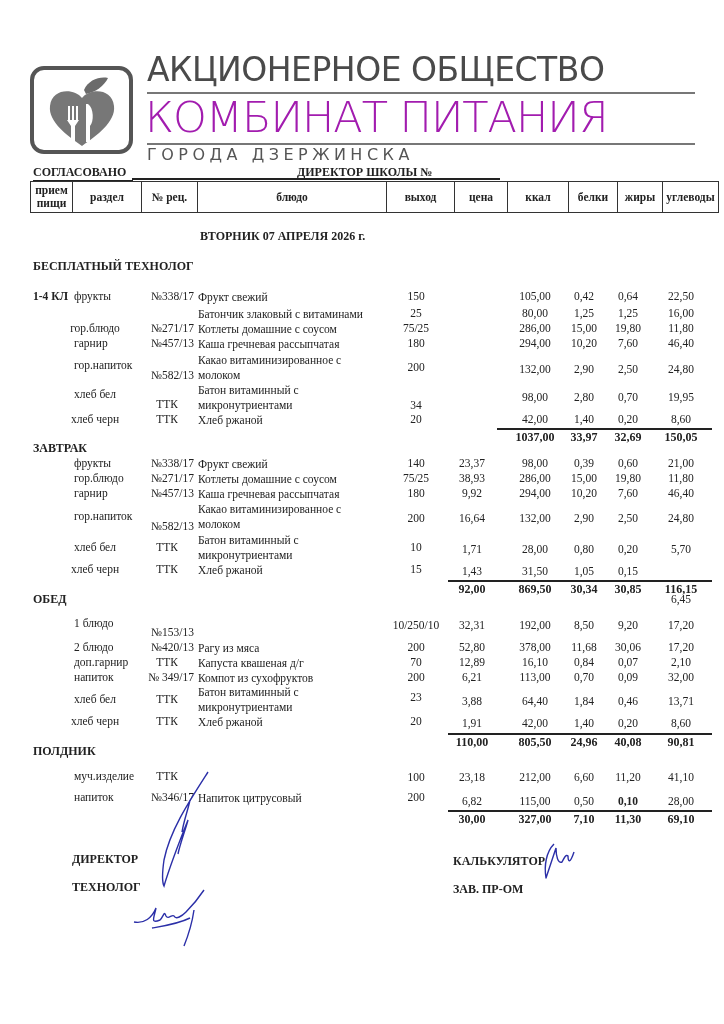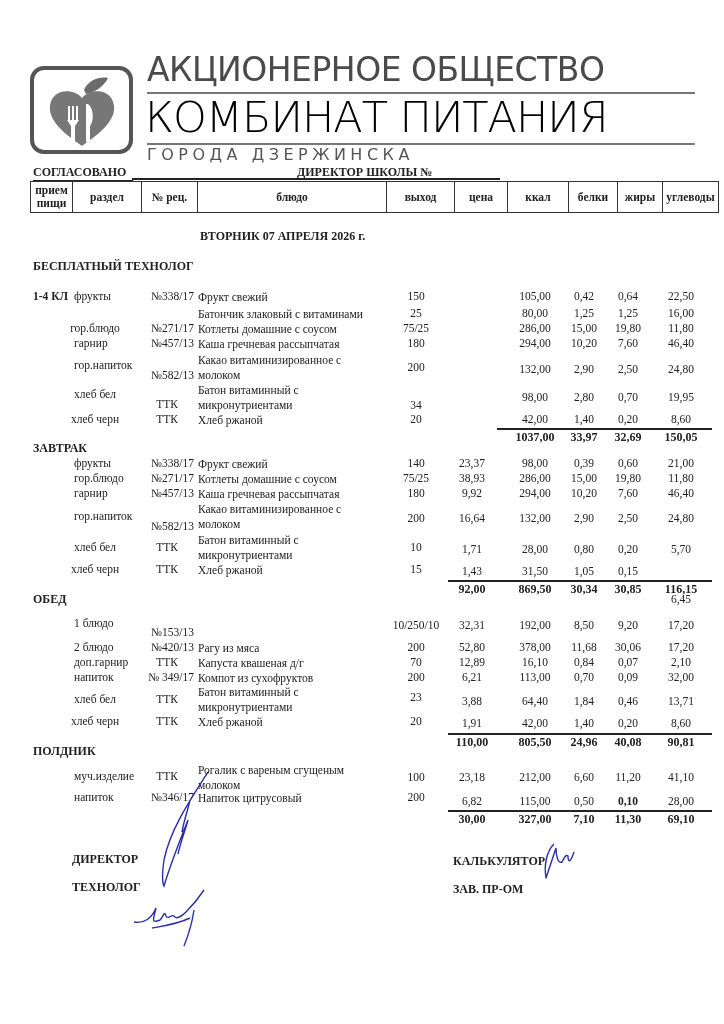--- a/index.html
+++ b/index.html
@@ -20,7 +20,7 @@
   .org-rule1 { position: absolute; left: 147px; top: 92px; width: 548px; height: 2px; background: #777; }
   .org-line2 {
     position: absolute; left: 145px; top: 92px; font-family: "DejaVu Sans", sans-serif;
-    font-size: 43px; color: #000000; letter-spacing: -1px; white-space: nowrap; font-weight: 300;
+    font-size: 43px; color: #a21caf; letter-spacing: -1px; white-space: nowrap; font-weight: 300;
   }
   .org-rule2 { position: absolute; left: 147px; top: 143px; width: 548px; height: 2px; background: #777; }
   .org-line3 {

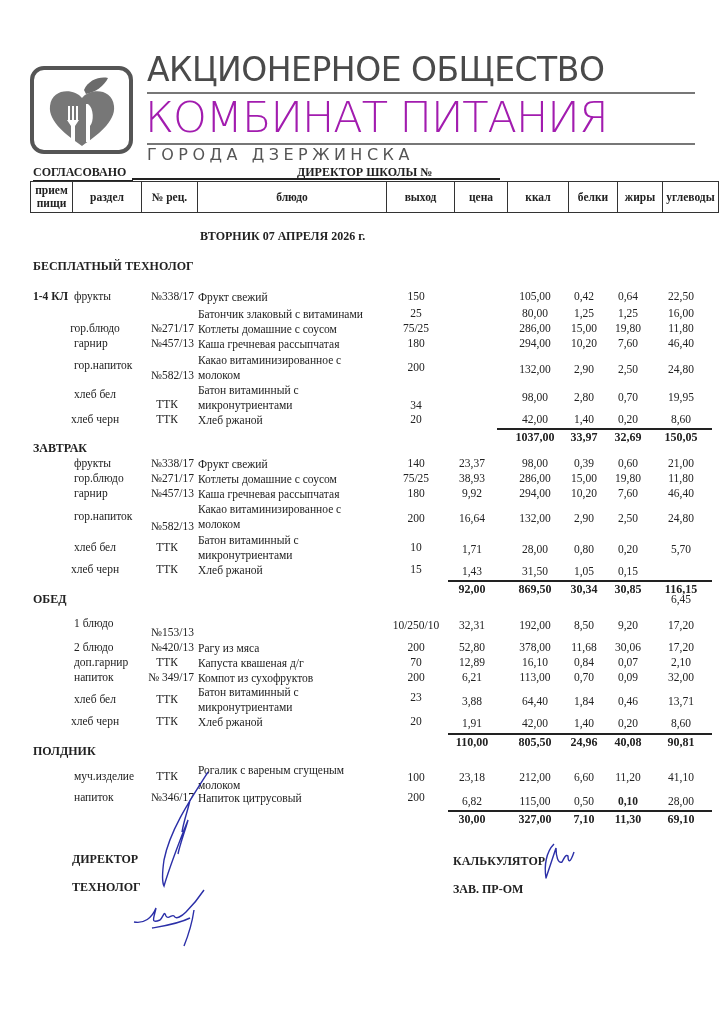--- a/index.html
+++ b/index.html
@@ -343,7 +343,6 @@
 <div class="row" style="top:763px; height:32px;">
   <span class="c-sec" style="top:7px;">муч.изделие</span>
   <span class="c-rec" style="top:7px; width:38px; text-align:center; left:148px;">ТТК</span>
-  <span class="c-dish" style="width:180px;">Рогалик с вареным сгущеным молоком</span>
   <span class="c-out" style="top:8px;">100</span>
   <span class="c-price" style="top:8px;">23,18</span>
   <span class="c-kcal" style="top:8px;">212,00</span>

